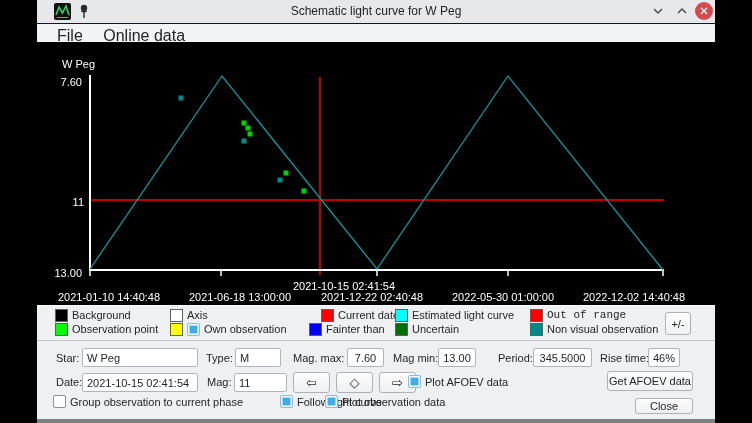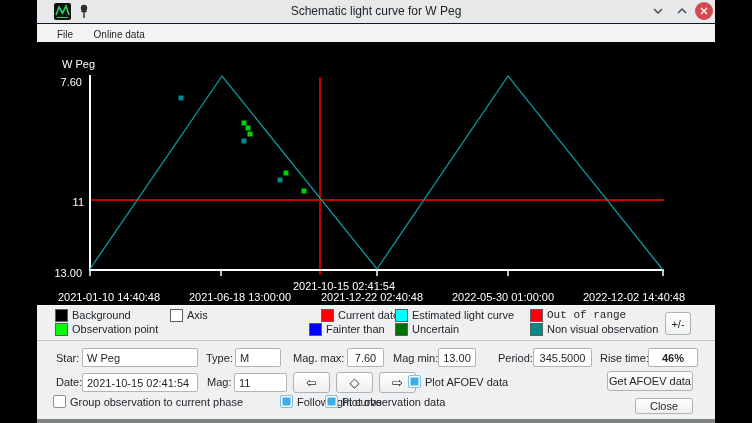--- a/index.html
+++ b/index.html
@@ -20,7 +20,7 @@
 
   
   #menubar{position:absolute;left:0;top:24px;width:678px;height:18px;background:#f2f3f4;}
-  .menu-item{display:inline-block;font-size:10px;padding:2px 8px;margin-top:1px;}
+  .menu-item{display:inline-block;font-size:16px;padding:2px 8px;margin-top:1px;}
   #menu-file{margin-left:12px;}
 
   

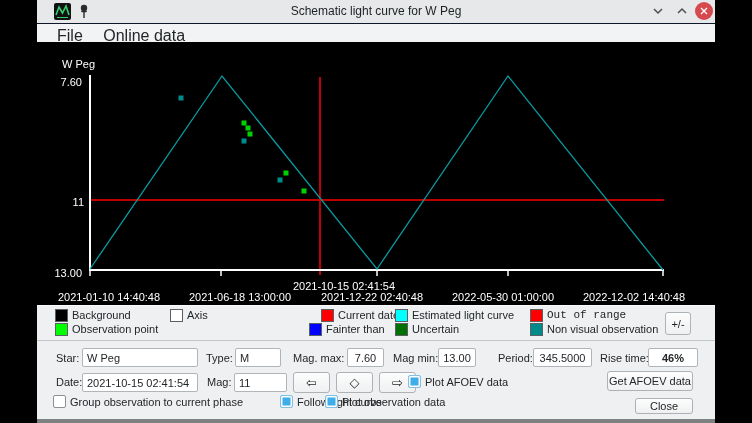--- a/index.html
+++ b/index.html
@@ -132,6 +132,11 @@
         <span class="sw" style="background: rgb(255, 255, 255);"></span>
         <span class="lglabel">Axis</span>
       </div>
+      <div class="lgrow" style="left: 133px; top: 17px;">
+        <span class="sw" style="background: rgb(255, 255, 0);"></span>
+        <span class="cbx checked"></span>
+        <span class="lglabel">Own observation</span>
+      </div>
       <div class="lgrow" style="left: 272px; top: 3px; margin-left: 12px;">
         <span class="sw" style="background: rgb(255, 0, 0);"></span>
         <span class="lglabel">Current date</span>

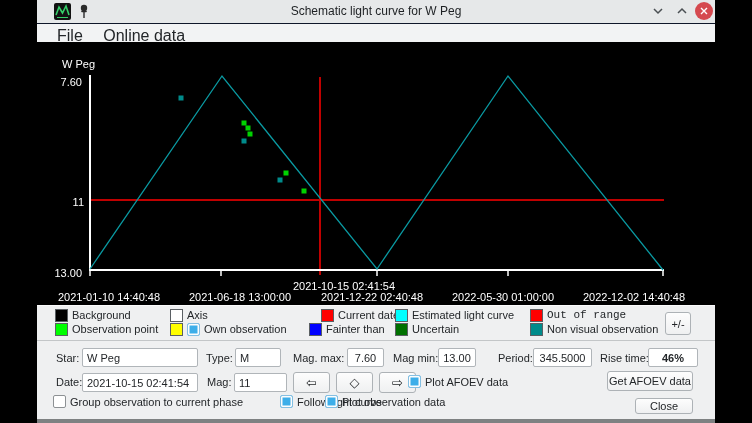--- a/index.html
+++ b/index.html
@@ -176,7 +176,7 @@
     <span class="flabel" style="left:461px;top:11px">Period:</span>
     <input class="tinput center" style="left: 496px; top: 7px; width: 59px;" value="345.5000">
     <span class="flabel" style="left:563px;top:11px">Rise time:</span>
-    <input class="tinput center" style="left: 611px; top: 7px; width: 50px; font-weight: bold;" value="46%">
+    <input class="tinput center" style="left: 611px; top: 7px; width: 32px;" value="46%">
 
     <span class="flabel" style="left:19px;top:35px">Date:</span>
     <input class="tinput" style="left: 45px; top: 32px; width: 116px;" value="2021-10-15 02:41:54">

